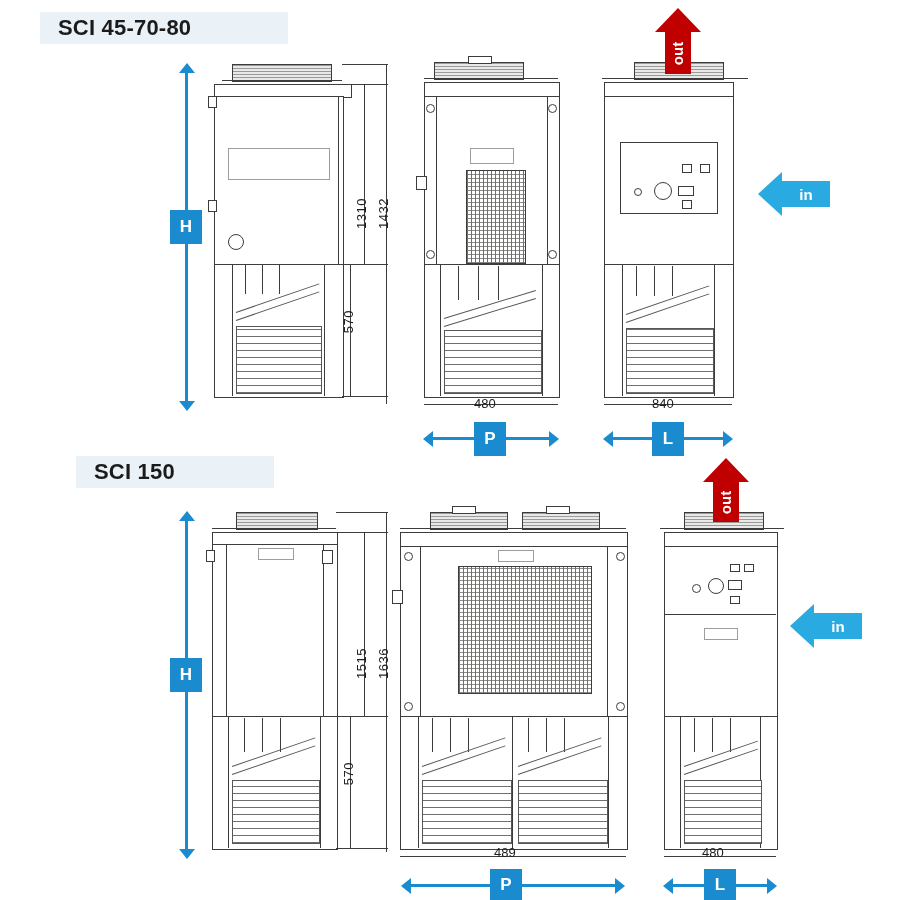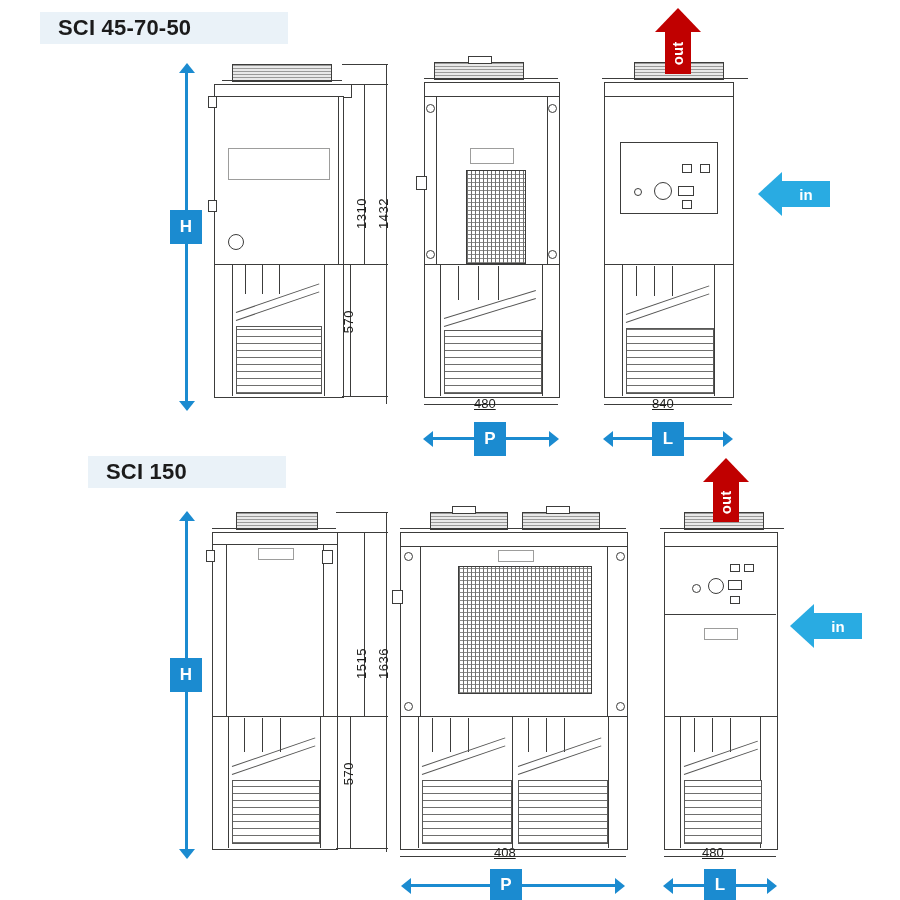--- a/index.html
+++ b/index.html
@@ -119,7 +119,7 @@
 
 <div class="canvas">
 
-  <div class="title" id="title-1">SCI 45-70-50</div>
+  <div class="title" id="title-1">SCI 45-70-80</div>
 
   <div class="vbar" style="left:185px;top:72px;height:330px;"></div>
   <div class="dimbox" style="left:170px;top:210px;width:32px;height:34px;">H</div>

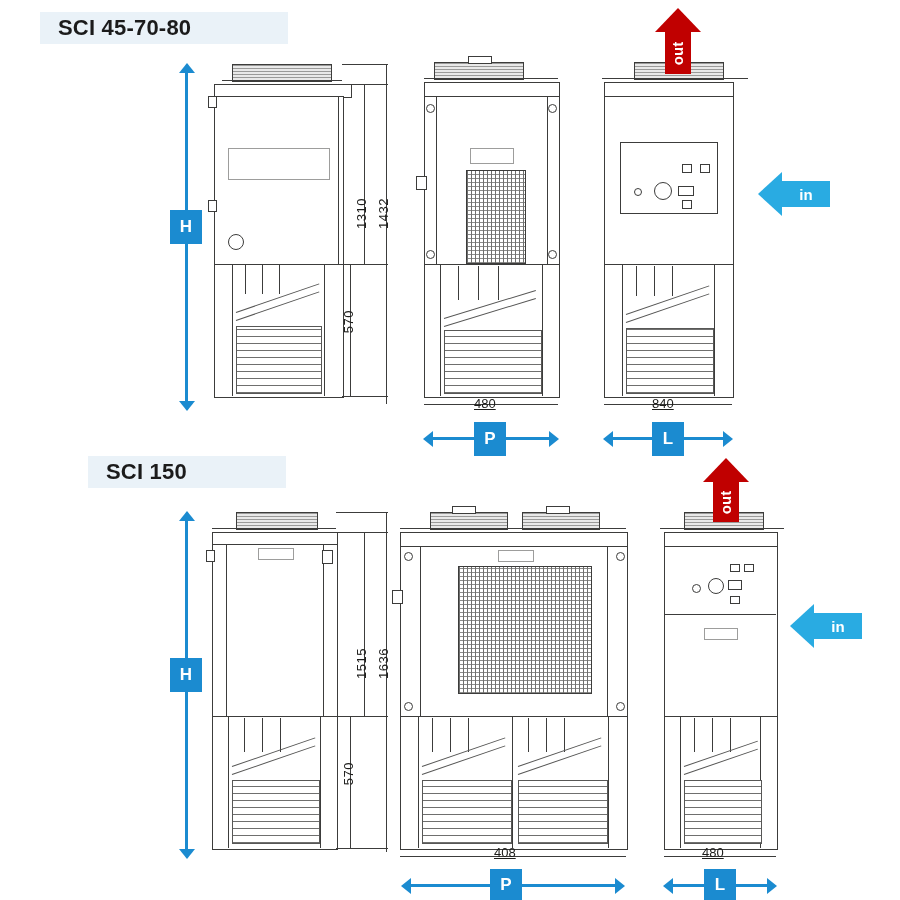--- a/index.html
+++ b/index.html
@@ -91,7 +91,7 @@
     writing-mode:vertical-rl;transform:rotate(180deg);
     letter-spacing:.5px;
   }
-  .dimtext-h{position:absolute;font-size:13px;color:#1d1d1b;text-decoration:underline;}
+  .dimtext-h{position:absolute;font-size:13px;color:#1d1d1b;}
 
   
   .grille{

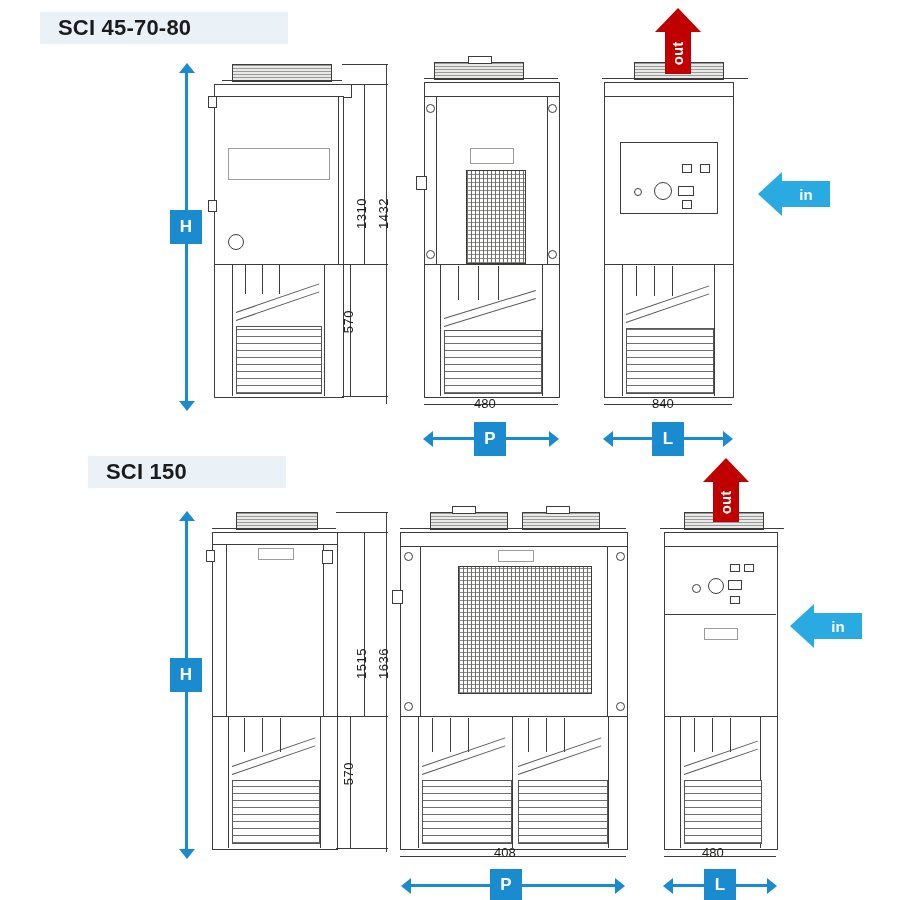--- a/index.html
+++ b/index.html
@@ -24,7 +24,7 @@
     padding-left:18px;
   }
   #title-1{left:40px;top:12px;width:230px;height:32px;font-size:22px;}
-  #title-2{left:88px;top:456px;width:180px;height:32px;font-size:22px;}
+  #title-2{left:76px;top:456px;width:180px;height:32px;font-size:22px;}
 
   
   .vbar{position:absolute;width:3px;background:#1b8bd0;}

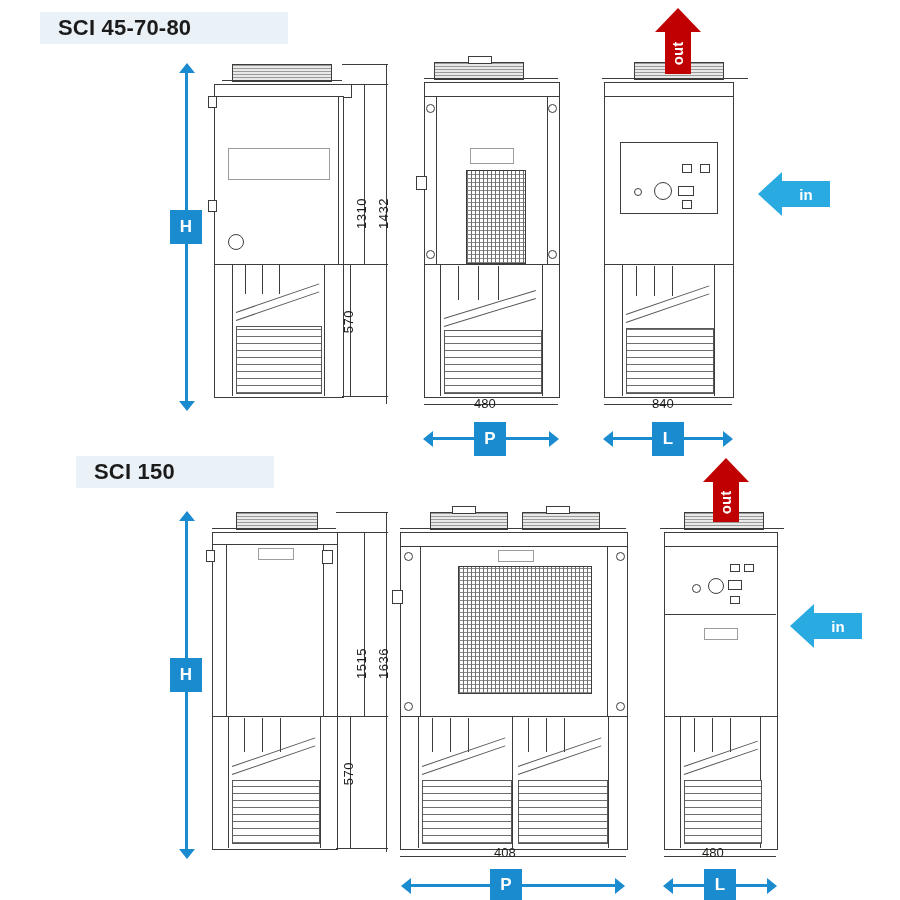--- a/index.html
+++ b/index.html
@@ -308,7 +308,7 @@
   </div>
 
   <div class="ln h1" style="left:400px;top:856px;width:226px;"></div>
-  <div class="dimtext-h" style="left:494px;top:845px;">408</div>
+  <div class="dimtext-h" style="left:494px;top:845px;">489</div>
   <div class="hbar" style="left:410px;top:884px;width:206px;"></div>
   <div class="dimbox" style="left:490px;top:869px;width:32px;height:32px;">P</div>
 

